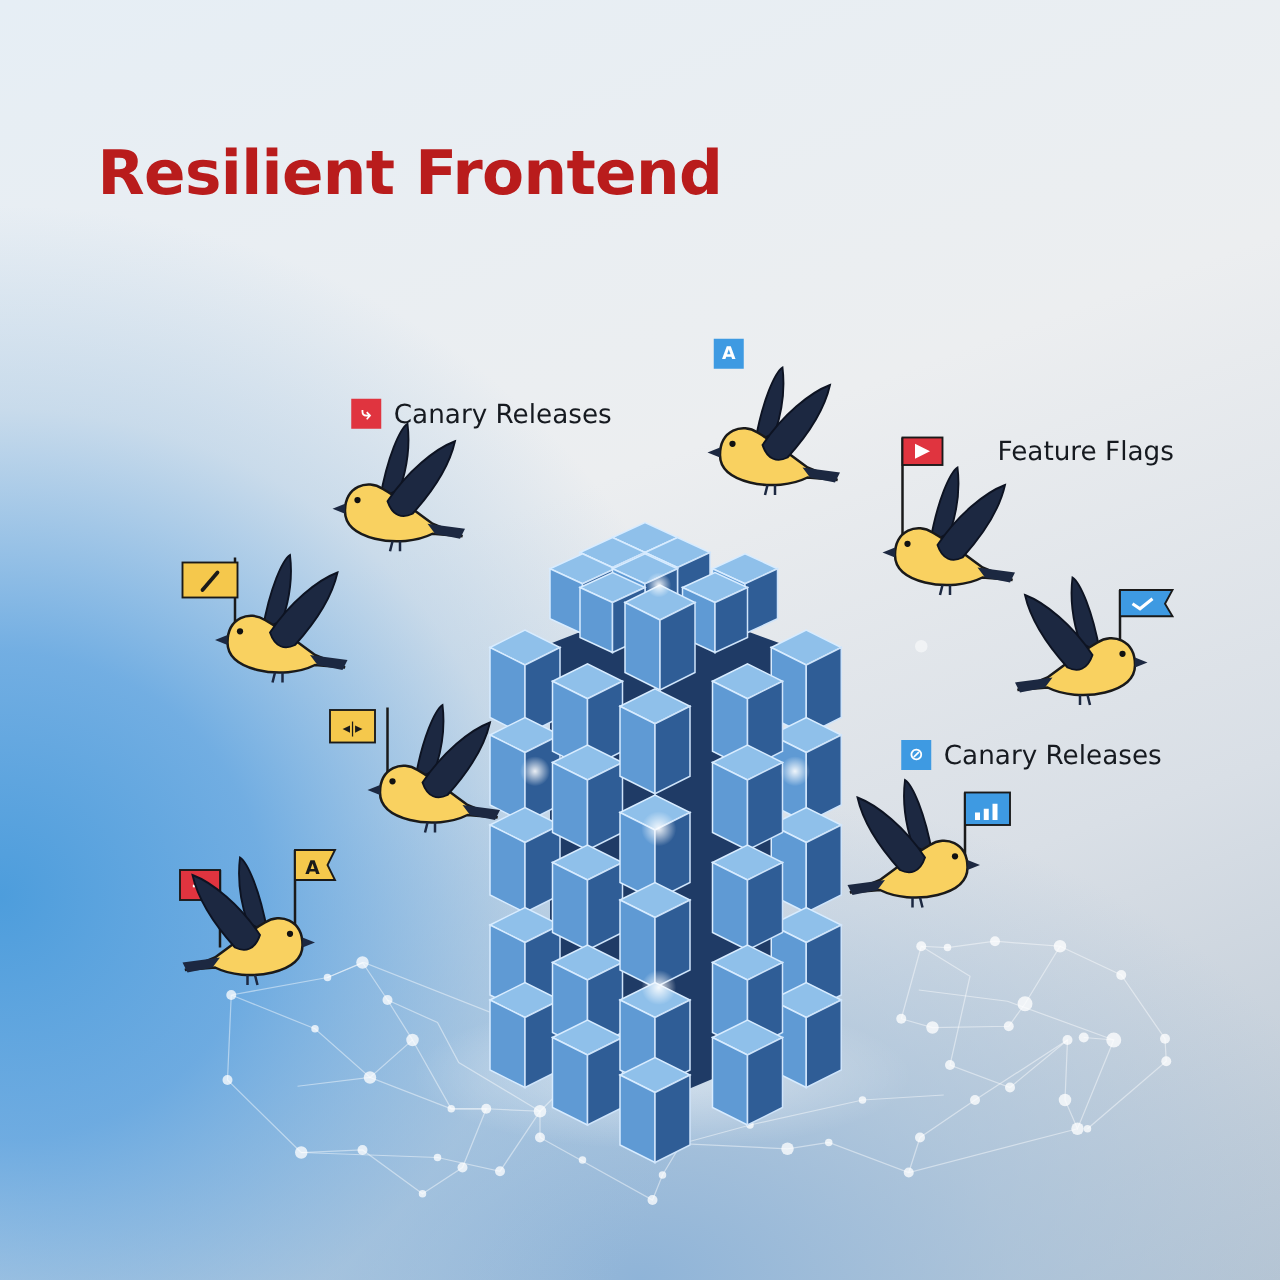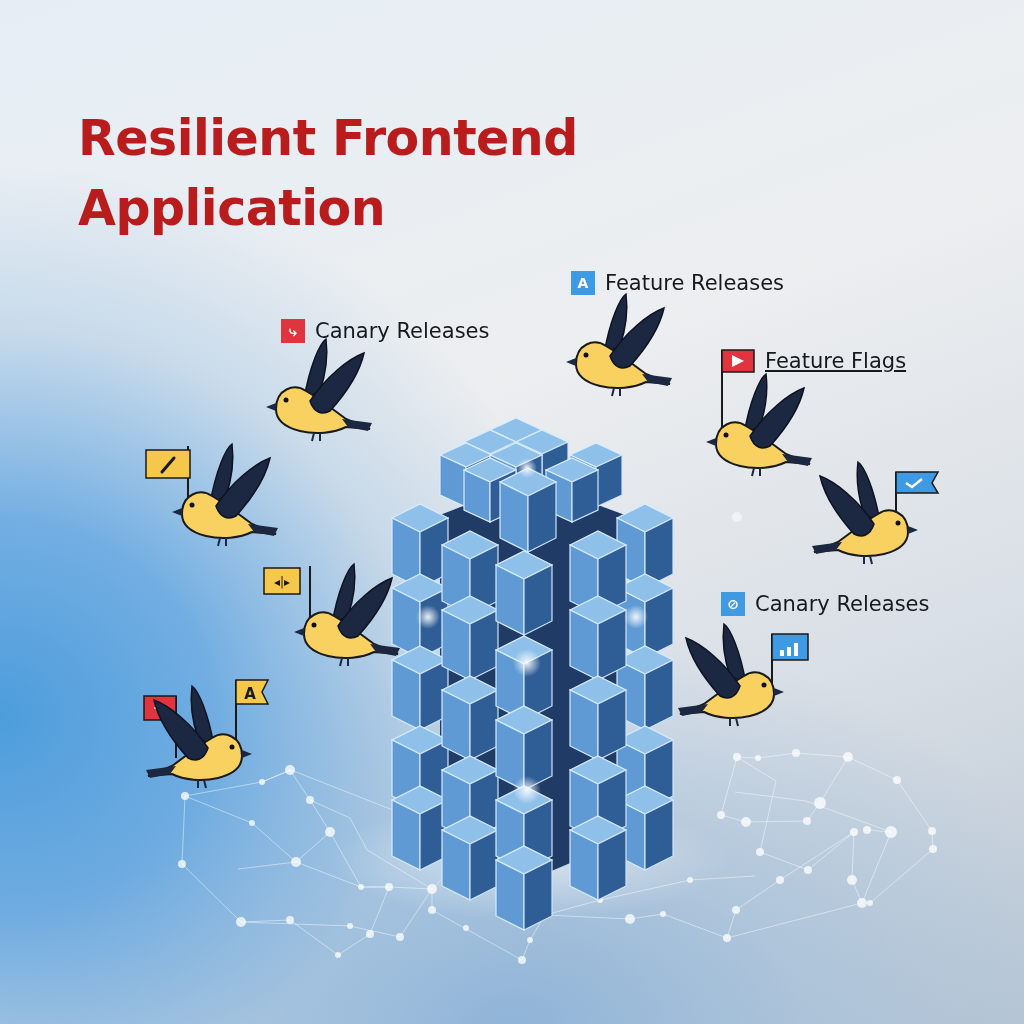--- a/index.html
+++ b/index.html
@@ -34,7 +34,6 @@
 
 <h1 class="title">
   <span>Resilient Frontend</span><br>
-  <span>Application</span>
 </h1>
 
 <svg class="layer" width="1024" height="1024" viewBox="0 0 1024 1024">

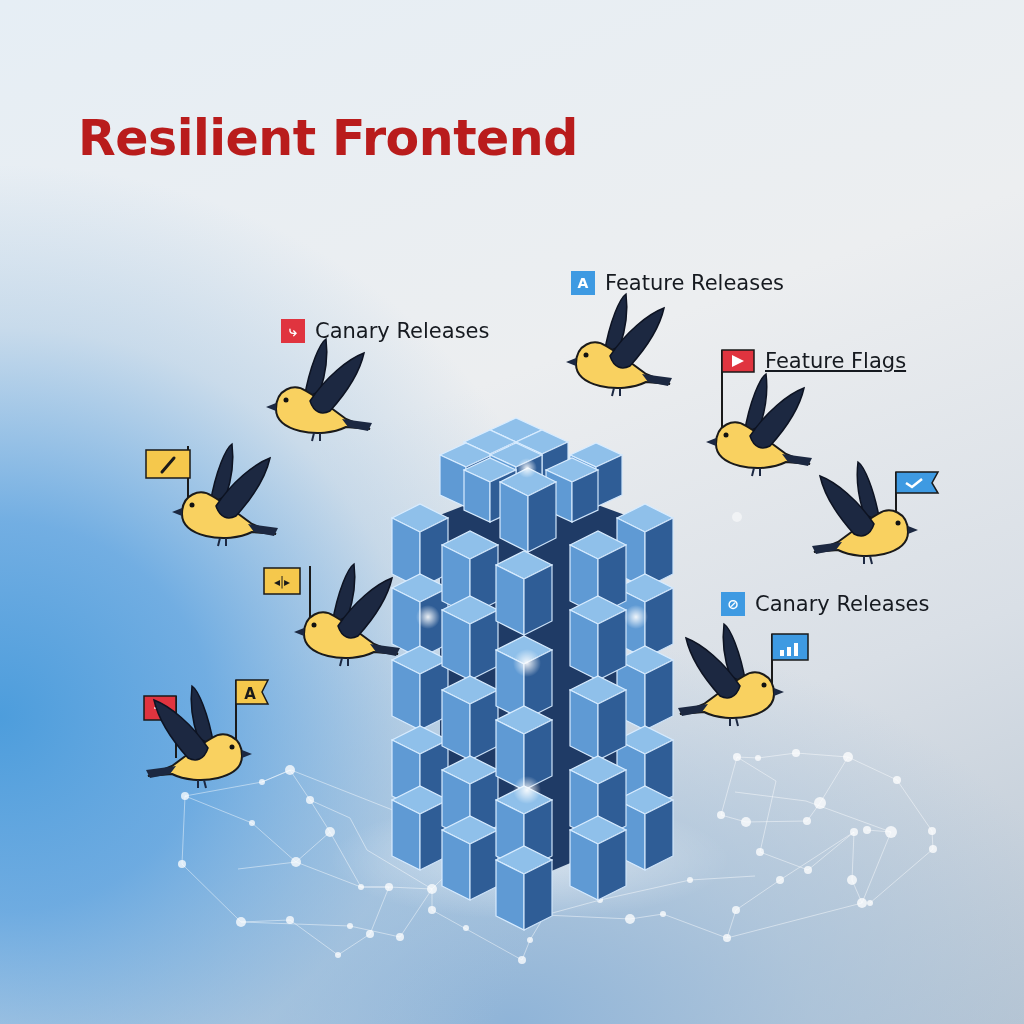--- a/index.html
+++ b/index.html
@@ -181,7 +181,6 @@
 
 <div class="label" style="left:571px; top:271px;">
   <span class="badge blue">A</span>
-  <span>Feature Releases</span>
 </div>
 
 <div class="label" style="left:281px; top:319px;">

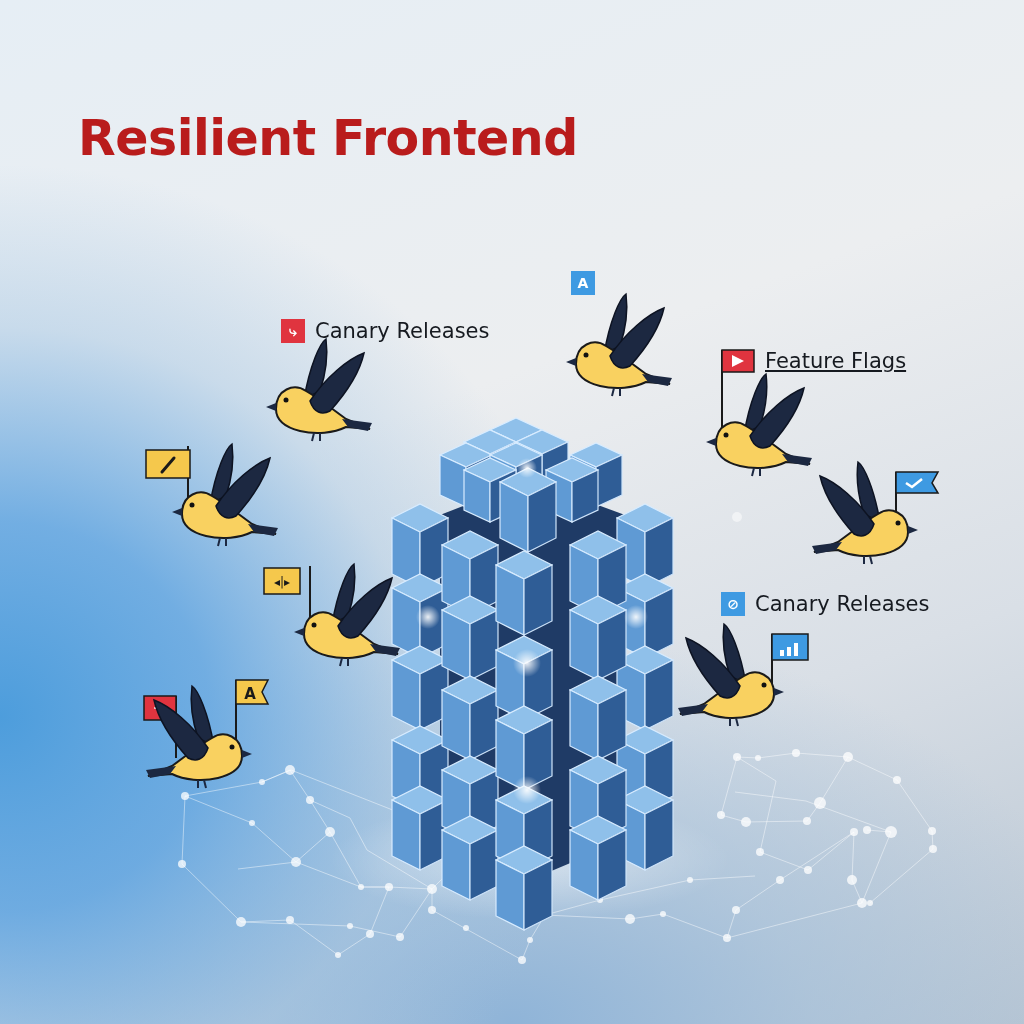--- a/index.html
+++ b/index.html
@@ -188,7 +188,7 @@
   <span>Canary Releases</span>
 </div>
 
-<div class="label" style="left:765px; top:349px;text-decoration:underline;">
+<div class="label" style="left:798px; top:349px;">
   <span>Feature Flags</span>
 </div>
 

